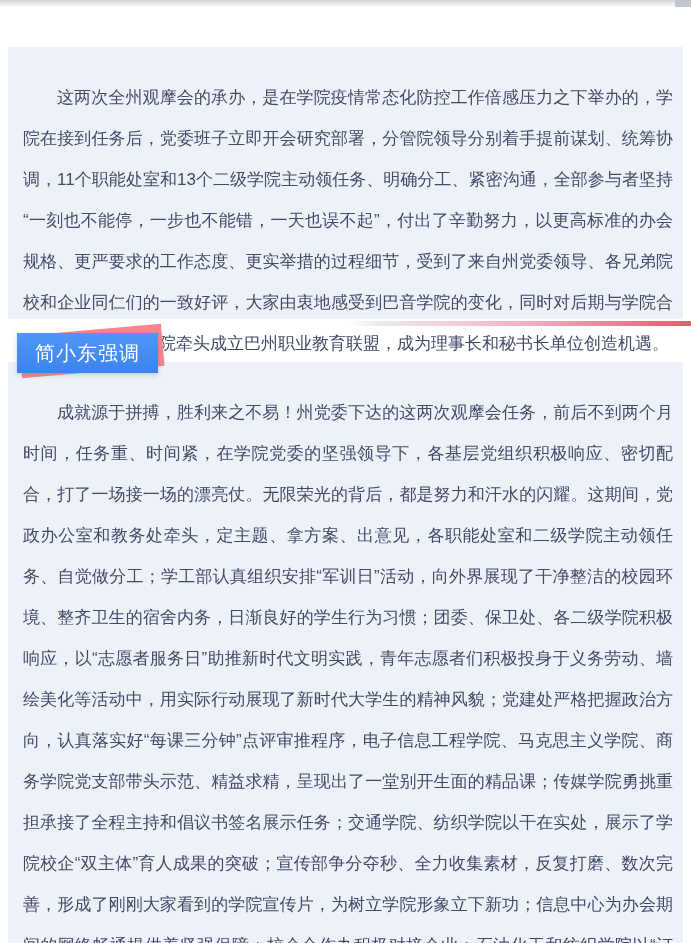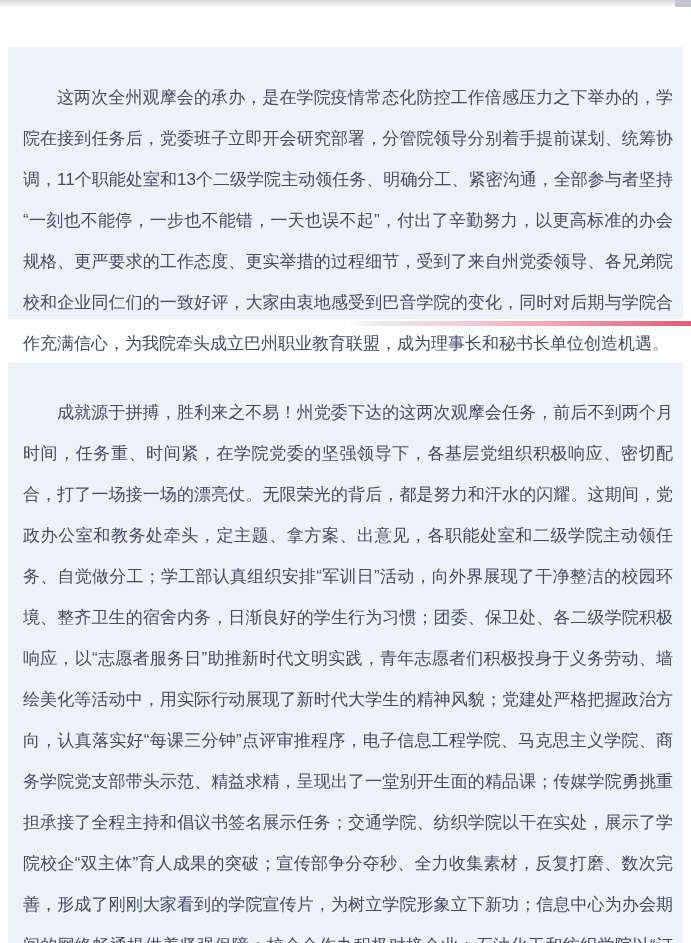--- a/index.html
+++ b/index.html
@@ -96,6 +96,10 @@
   <div class="divider"></div>
 
   <section class="card card-2">
+    <div class="badge">
+      <div class="badge-pink"></div>
+      <div class="badge-blue">简小东强调</div>
+    </div>
     <p class="body-text">成就源于拼搏，胜利来之不易！州党委下达的这两次观摩会任务，前后不到两个月时间，任务重、时间紧，在学院党委的坚强领导下，各基层党组织积极响应、密切配合，打了一场接一场的漂亮仗。无限荣光的背后，都是努力和汗水的闪耀。这期间，党政办公室和教务处牵头，定主题、拿方案、出意见，各职能处室和二级学院主动领任务、自觉做分工；学工部认真组织安排“军训日”活动，向外界展现了干净整洁的校园环境、整齐卫生的宿舍内务，日渐良好的学生行为习惯；团委、保卫处、各二级学院积极响应，以“志愿者服务日”助推新时代文明实践，青年志愿者们积极投身于义务劳动、墙绘美化等活动中，用实际行动展现了新时代大学生的精神风貌；党建处严格把握政治方向，认真落实好“每课三分钟”点评审推程序，电子信息工程学院、马克思主义学院、商务学院党支部带头示范、精益求精，呈现出了一堂别开生面的精品课；传媒学院勇挑重担承接了全程主持和倡议书签名展示任务；交通学院、纺织学院以干在实处，展示了学院校企“双主体”育人成果的突破；宣传部争分夺秒、全力收集素材，反复打磨、数次完善，形成了刚刚大家看到的学院宣传片，为树立学院形象立下新功；信息中心为办会期间的网络畅通提供着坚强保障；校企合作办积极对接企业；石油化工和纺织学院以“订单式”人才培养协议签订，推行“招生即招工，入校即入企”人才培养模式试点；思政处、公共教育学院在极短时间内保质保量地完成了经典诵读和中华传统文化展示任务；机电与商务经济管理学院以“中船舰客”“新媒体”两个产业学院的揭牌成立，更是为其他二级学院以混合所有制改革为切入点，探索创新走出一条契合自身专业特色发展之路，奠定了基础。</p>
   </section>
 

